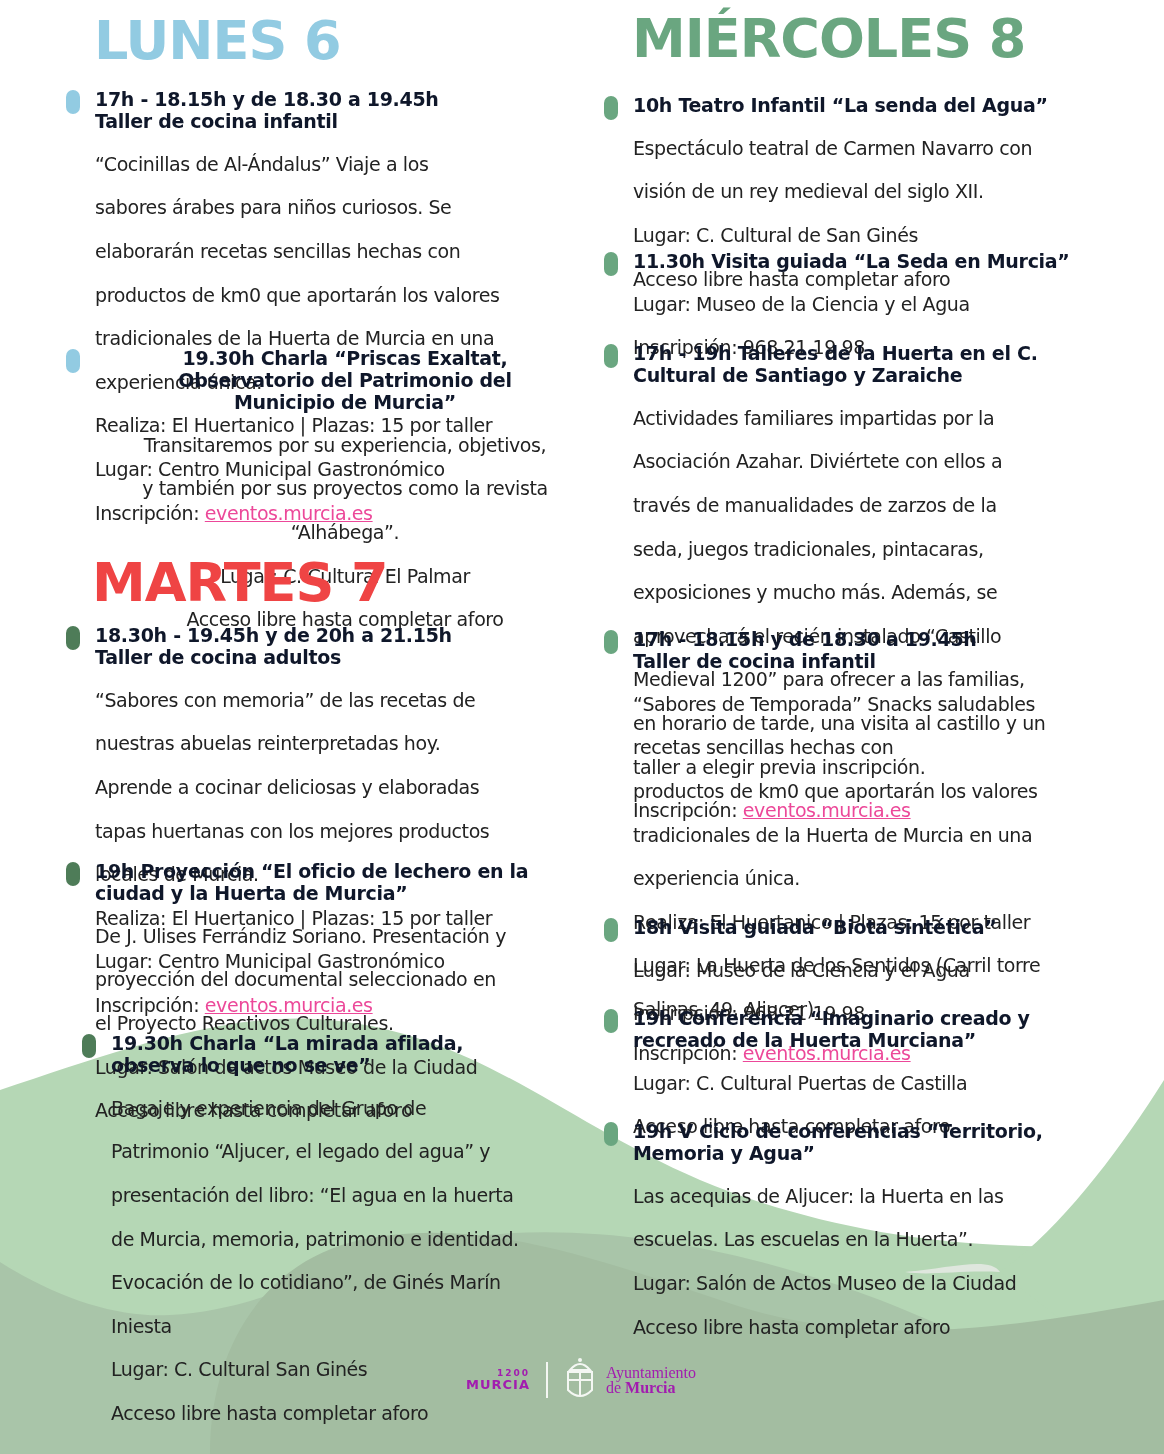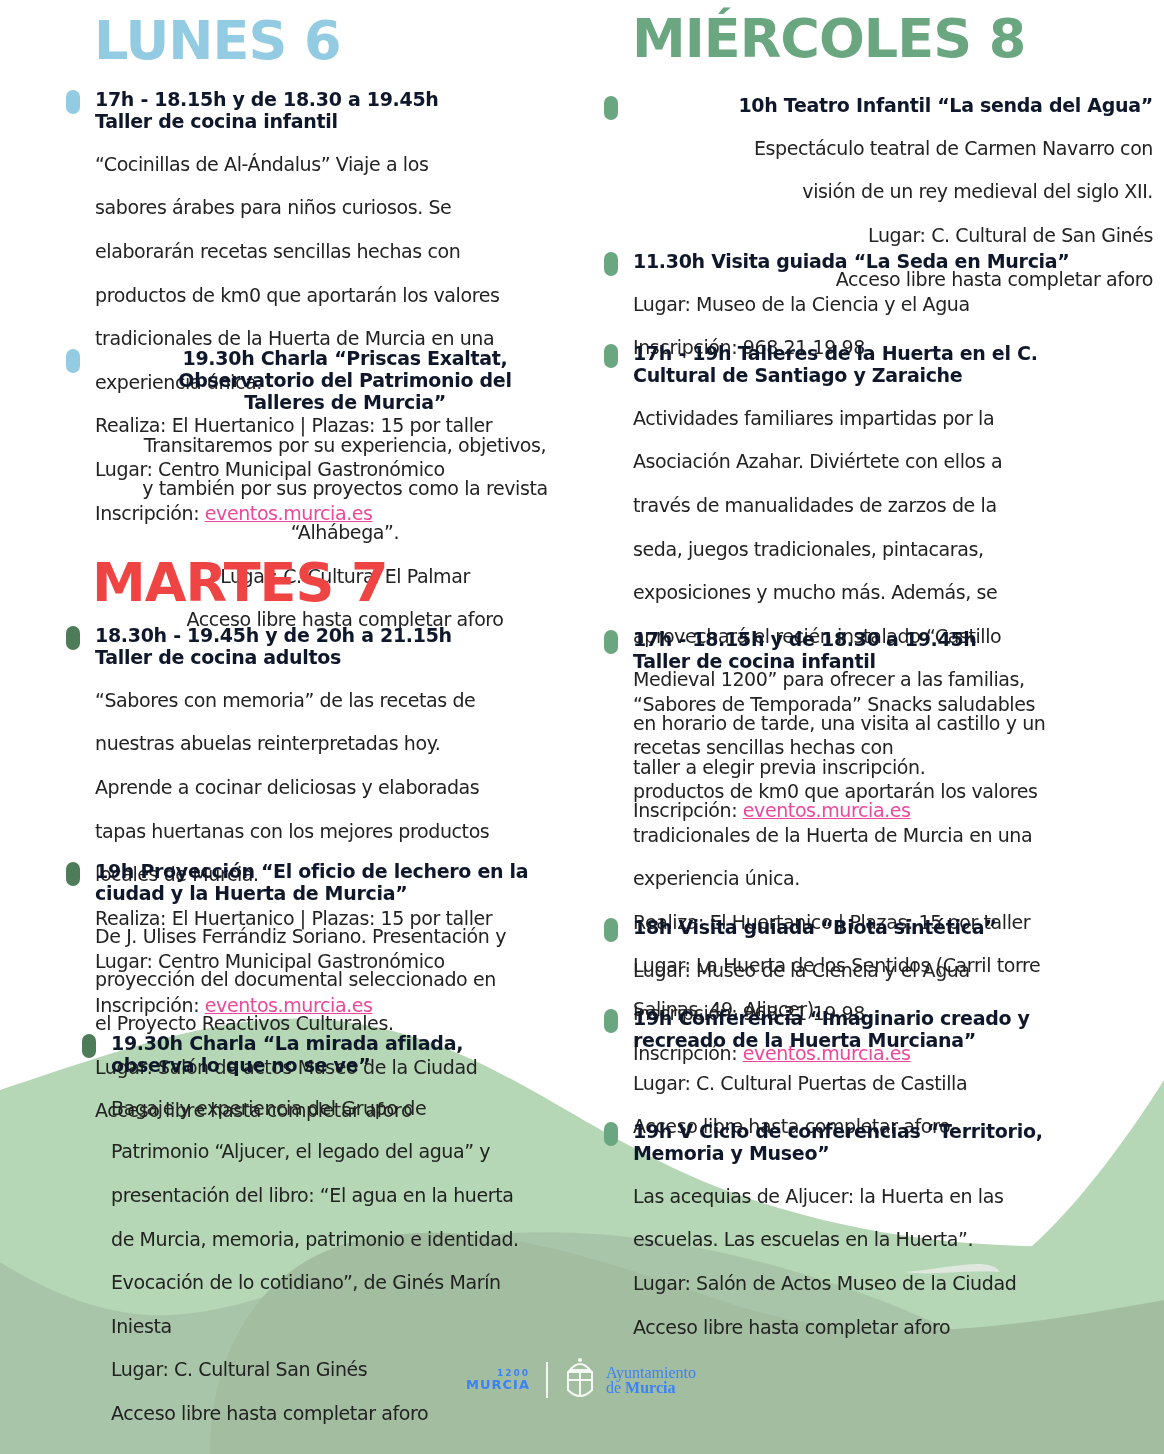--- a/index.html
+++ b/index.html
@@ -165,7 +165,7 @@
     <span style="color:#6aa680;">MIÉRCOLES 8</span>
   </div>
 
-  <div class="event" style="left:0; top:94px; width:520px;text-align:right;">
+  <div class="event" style="left:0; top:94px; width:520px;">
     <span class="bullet" style="background:#6aa680;"></span>
     <div class="ev-title">
       <span class="ev-line">10h Teatro Infantil “La senda del Agua”</span>

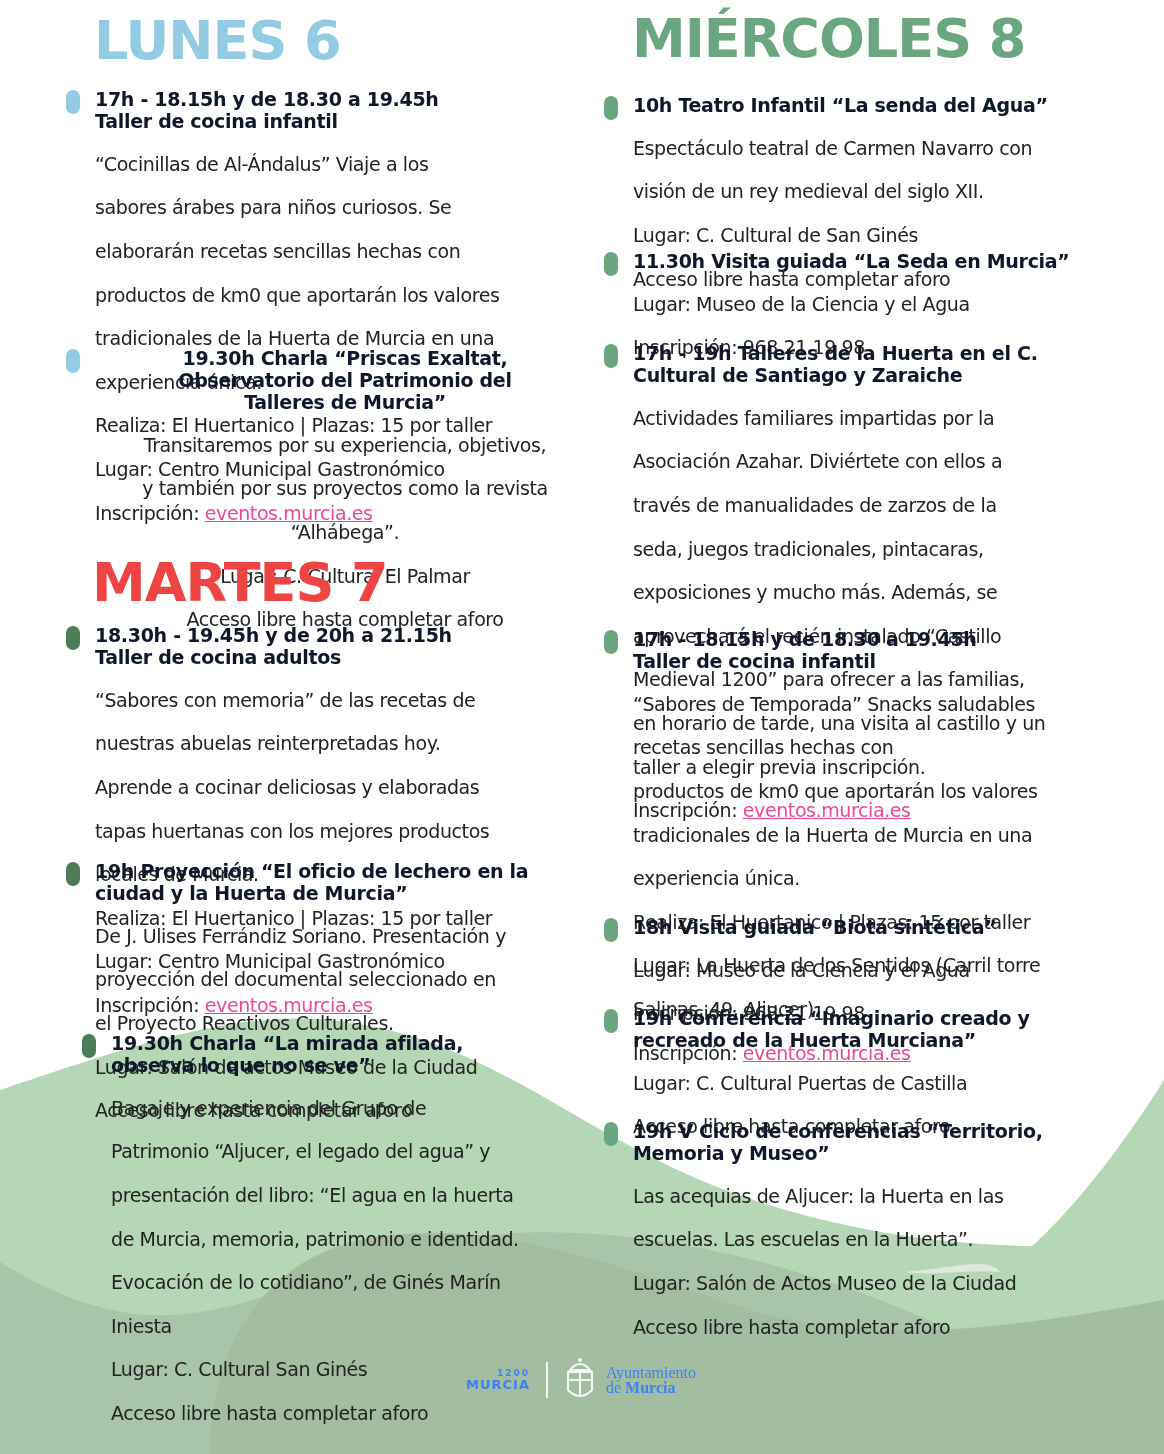--- a/index.html
+++ b/index.html
@@ -92,7 +92,7 @@
     <div class="ev-title">
       <span class="ev-line">19.30h Charla “Priscas Exaltat,</span>
       <span class="ev-line">Observatorio del Patrimonio del</span>
-      <span class="ev-line">Talleres de Murcia”</span>
+      <span class="ev-line">Municipio de Murcia”</span>
     </div>
     <div class="ev-body">
       <span class="ev-line">Transitaremos por su experiencia, objetivos,</span>

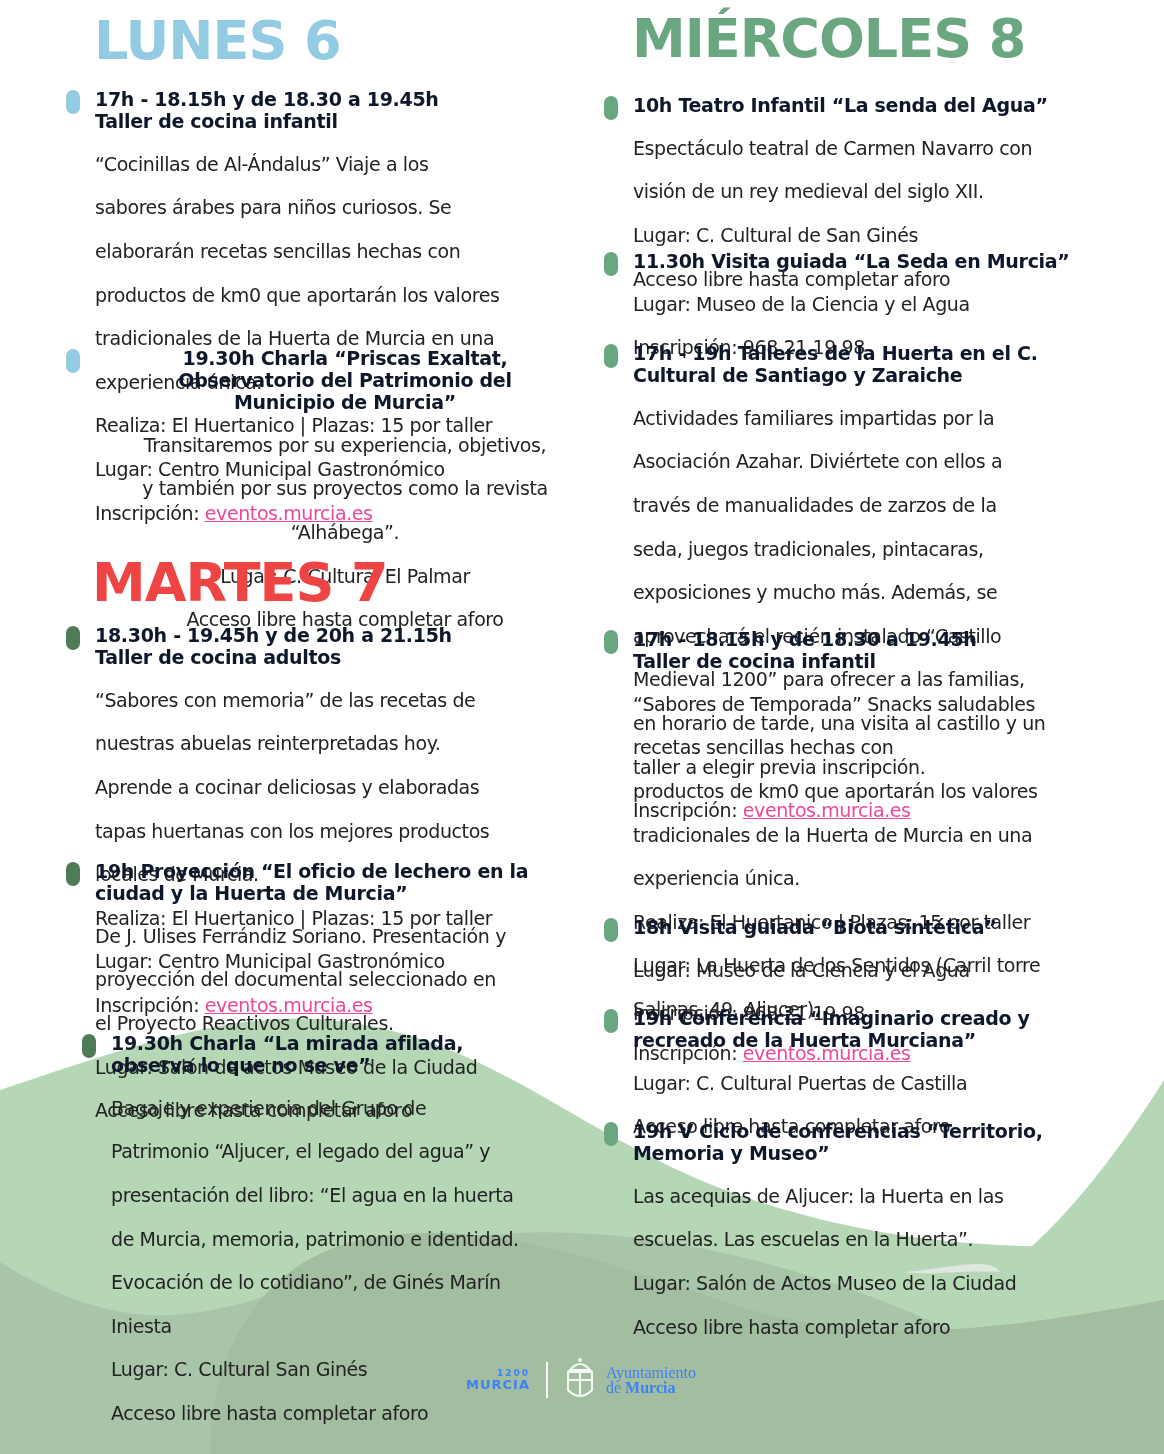--- a/index.html
+++ b/index.html
@@ -255,7 +255,7 @@
     <span class="bullet" style="background:#6aa680;"></span>
     <div class="ev-title">
       <span class="ev-line">19h V Ciclo de conferencias “Territorio,</span>
-      <span class="ev-line">Memoria y Museo”</span>
+      <span class="ev-line">Memoria y Agua”</span>
     </div>
     <div class="ev-body">
       <span class="ev-line">Las acequias de Aljucer: la Huerta en las</span>

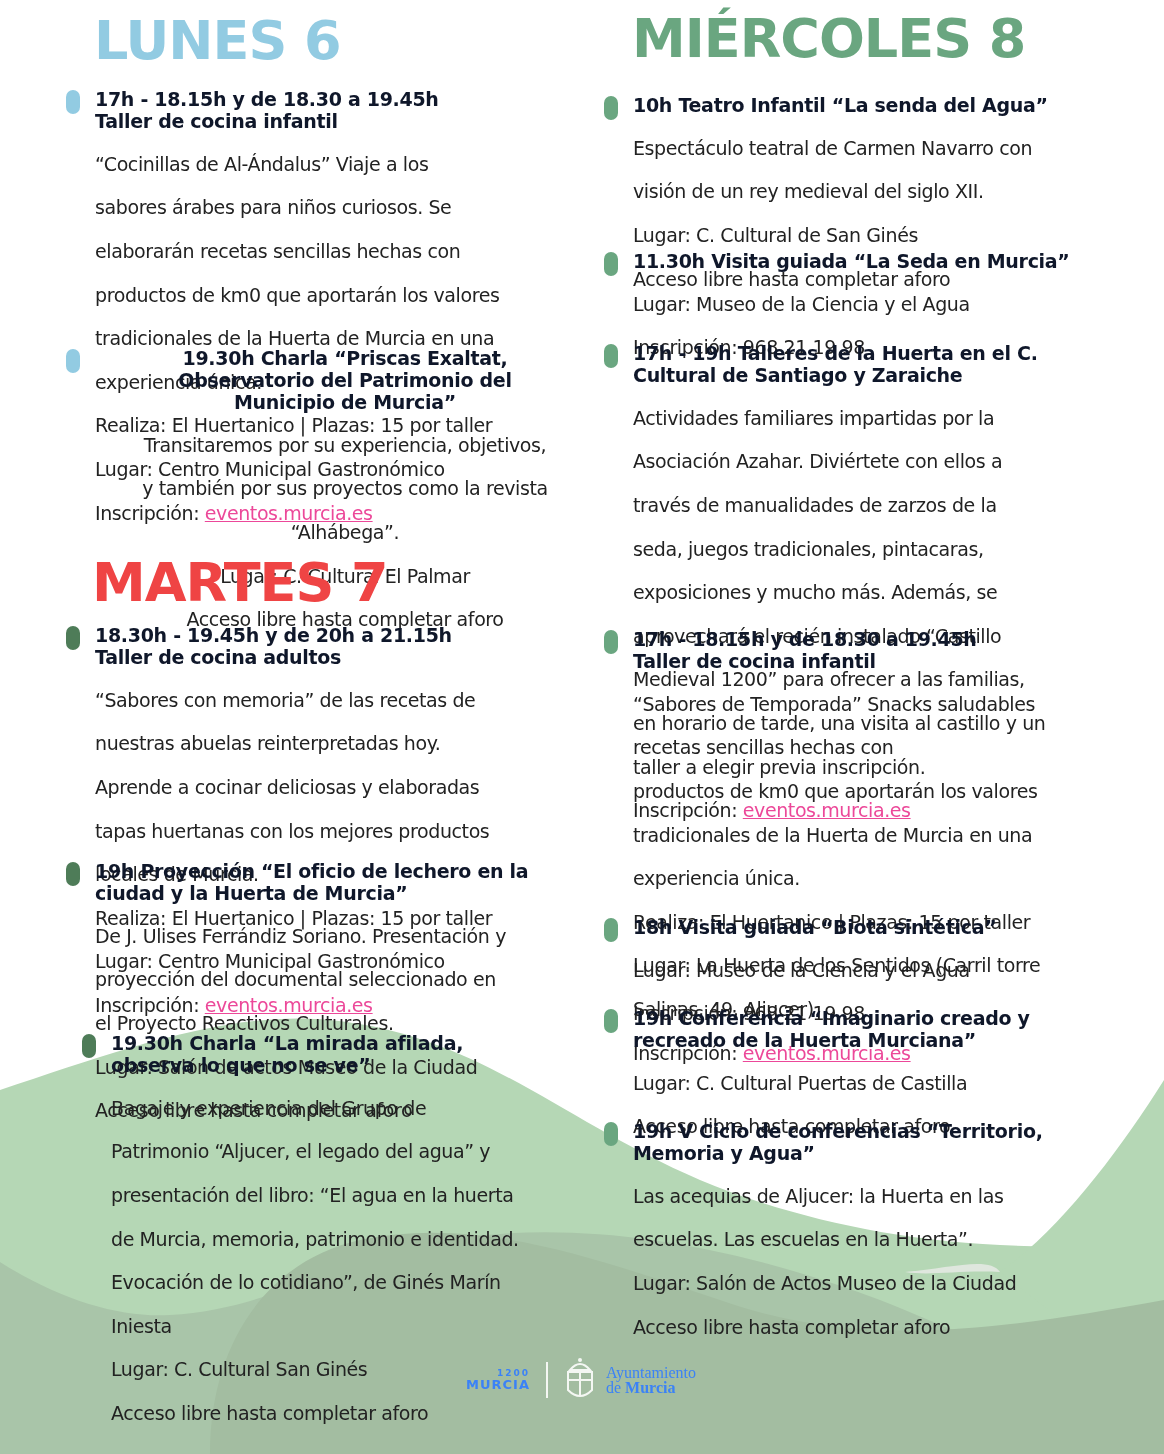--- a/index.html
+++ b/index.html
@@ -42,7 +42,7 @@
   .link { text-decoration: underline; color: #ec4899; }
   .footer {
     position: absolute; z-index: 2; left: 466px; top: 1356px;
-    display: flex; align-items: center; gap: 10px; color: #3b82f6;
+    display: flex; align-items: center; gap: 10px; color: #a21caf;
   }
   .murcia-logo { display: flex; flex-direction: column; align-items: flex-end; font-family: "DejaVu Sans", sans-serif; font-weight: bold; }
   .murcia-logo .yr { font-size: 9px; letter-spacing: 2px; line-height: 10px; }

